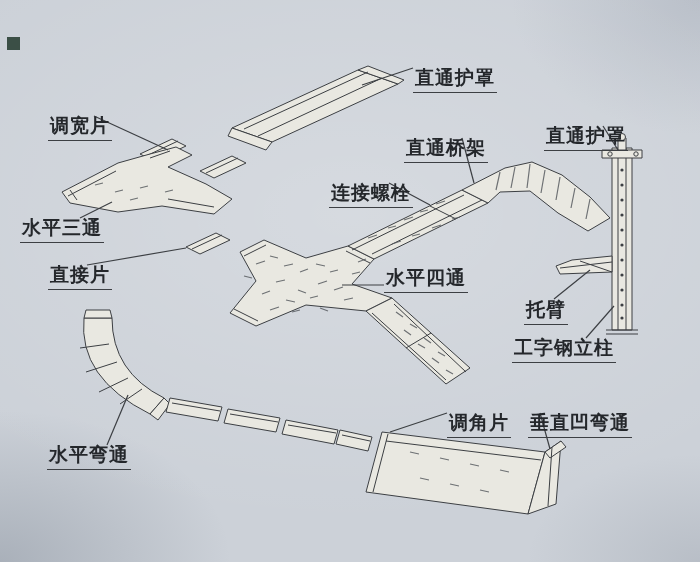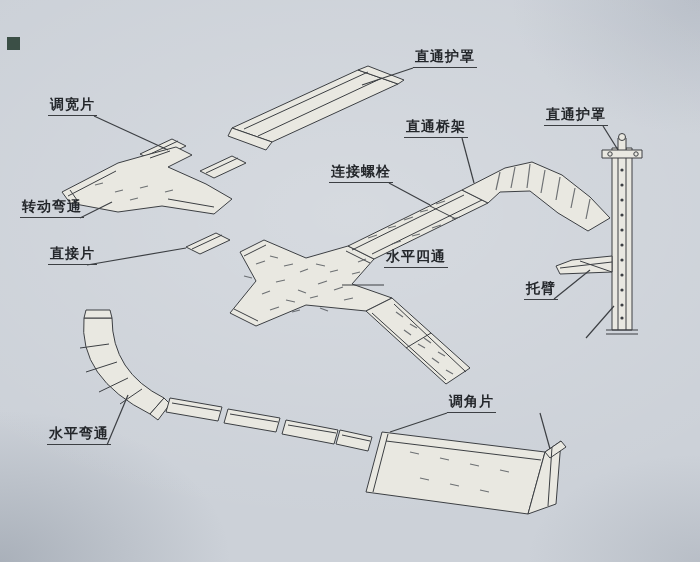--- a/index.html
+++ b/index.html
@@ -20,9 +20,9 @@
   .leader{fill:none;stroke:var(--line,#3c3f43);stroke-width:1.2;}
   .hole{fill:var(--line,#3c3f43);stroke:none;}
   .label{
-    position:absolute;font-size:14px;font-weight:700;letter-spacing:1px;white-space:nowrap;
+    position:absolute;font-size:19px;font-weight:700;letter-spacing:1px;white-space:nowrap;
     color:var(--label-text,#24272b);border-bottom:1.5px solid var(--line,#3c3f43);
-    padding:0 2px 2px 2px;line-height:1.2;
+    padding:0 2px 2px 2px;line-height:1.2;margin-top:19px;
   }
   .stamp{position:absolute;left:7px;top:37px;width:13px;height:13px;background:#2b4035;opacity:.9;}
 </style>

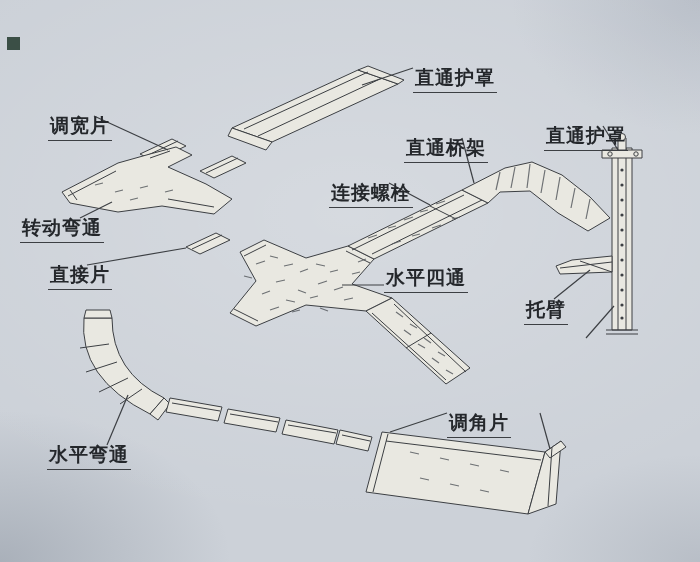--- a/index.html
+++ b/index.html
@@ -158,7 +158,7 @@
   <div class="label" style="left:404px;top:118px">直通桥架</div>
   <div class="label" style="left:544px;top:106px">直通护罩</div>
   <div class="label" style="left:329px;top:163px">连接螺栓</div>
-  <div class="label" style="left:20px;top:198px">转动弯通</div>
+  <div class="label" style="left:20px;top:198px">水平三通</div>
   <div class="label" style="left:48px;top:245px">直接片</div>
   <div class="label" style="left:384px;top:248px">水平四通</div>
   <div class="label" style="left:524px;top:280px">托臂</div>

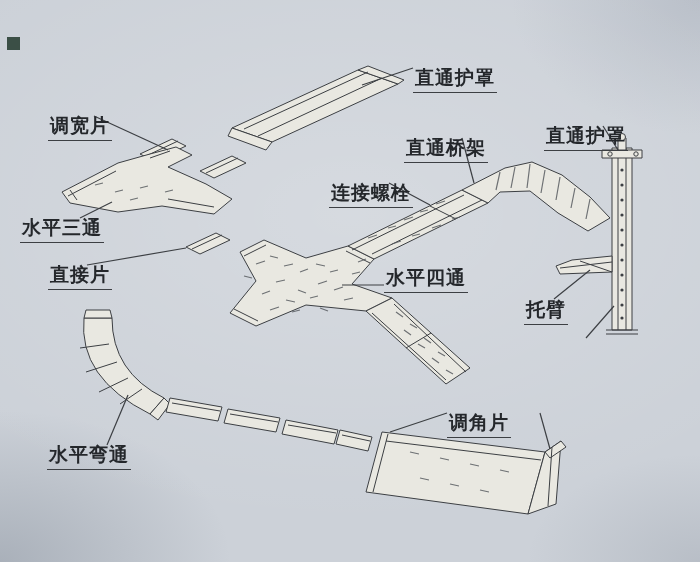--- a/index.html
+++ b/index.html
@@ -162,6 +162,7 @@
   <div class="label" style="left:48px;top:245px">直接片</div>
   <div class="label" style="left:384px;top:248px">水平四通</div>
   <div class="label" style="left:524px;top:280px">托臂</div>
+  <div class="label" style="left:512px;top:318px">工字钢立柱</div>
   <div class="label" style="left:47px;top:425px">水平弯通</div>
   <div class="label" style="left:447px;top:393px">调角片</div>
 

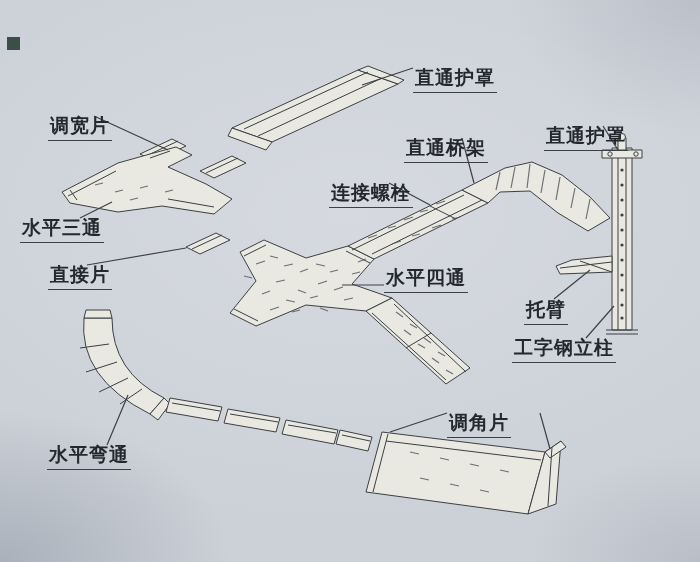--- a/index.html
+++ b/index.html
@@ -165,6 +165,7 @@
   <div class="label" style="left:512px;top:318px">工字钢立柱</div>
   <div class="label" style="left:47px;top:425px">水平弯通</div>
   <div class="label" style="left:447px;top:393px">调角片</div>
+  <div class="label" style="left:528px;top:393px">垂直凹弯通</div>
 
   <div class="stamp"></div>
 </div>

